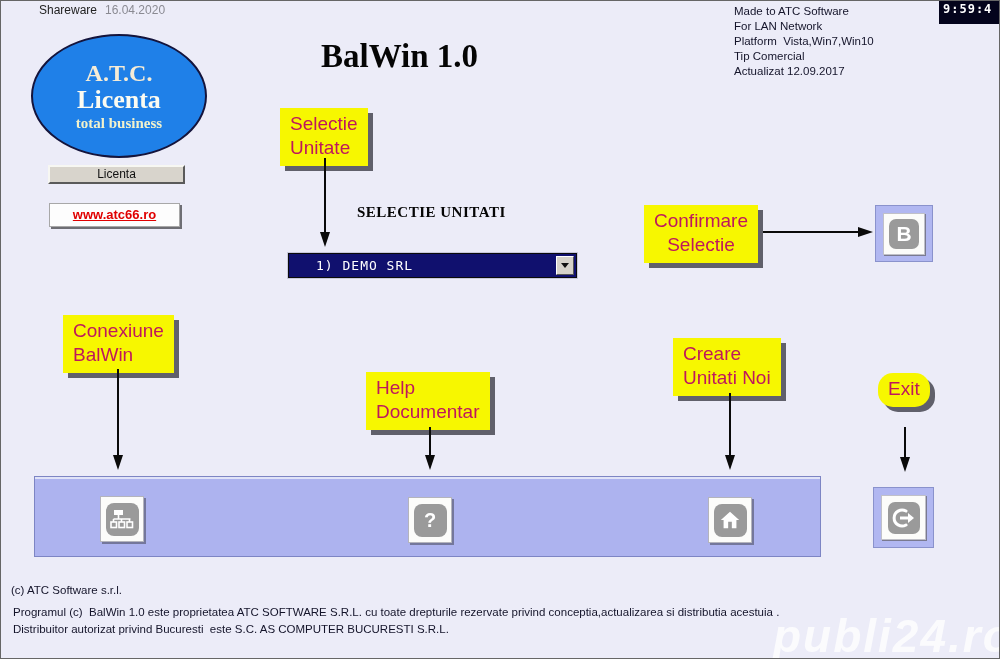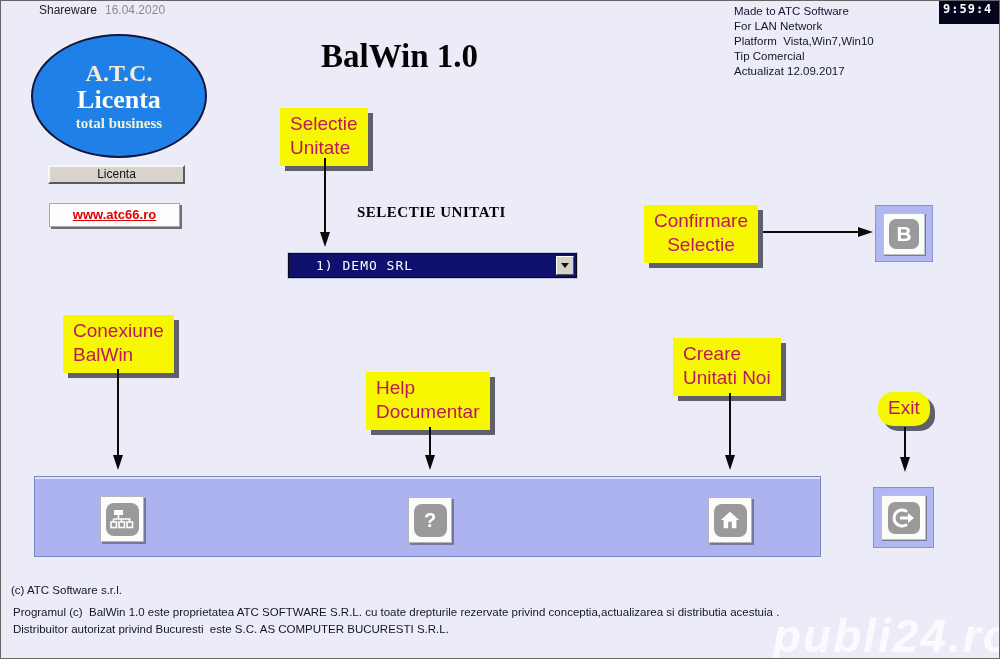--- a/index.html
+++ b/index.html
@@ -60,7 +60,7 @@
   .co-conexiune{left:62px;top:314px;}
   .co-help{left:365px;top:371px;}
   .co-creare{left:672px;top:337px;}
-  .co-exit{left:877px;top:391px;border-radius:15px;}
+  .co-exit{left:877px;top:372px;border-radius:15px;}
   
   .varrow{width:2px;background:#0a0a0a;}
   .varrow::after{

